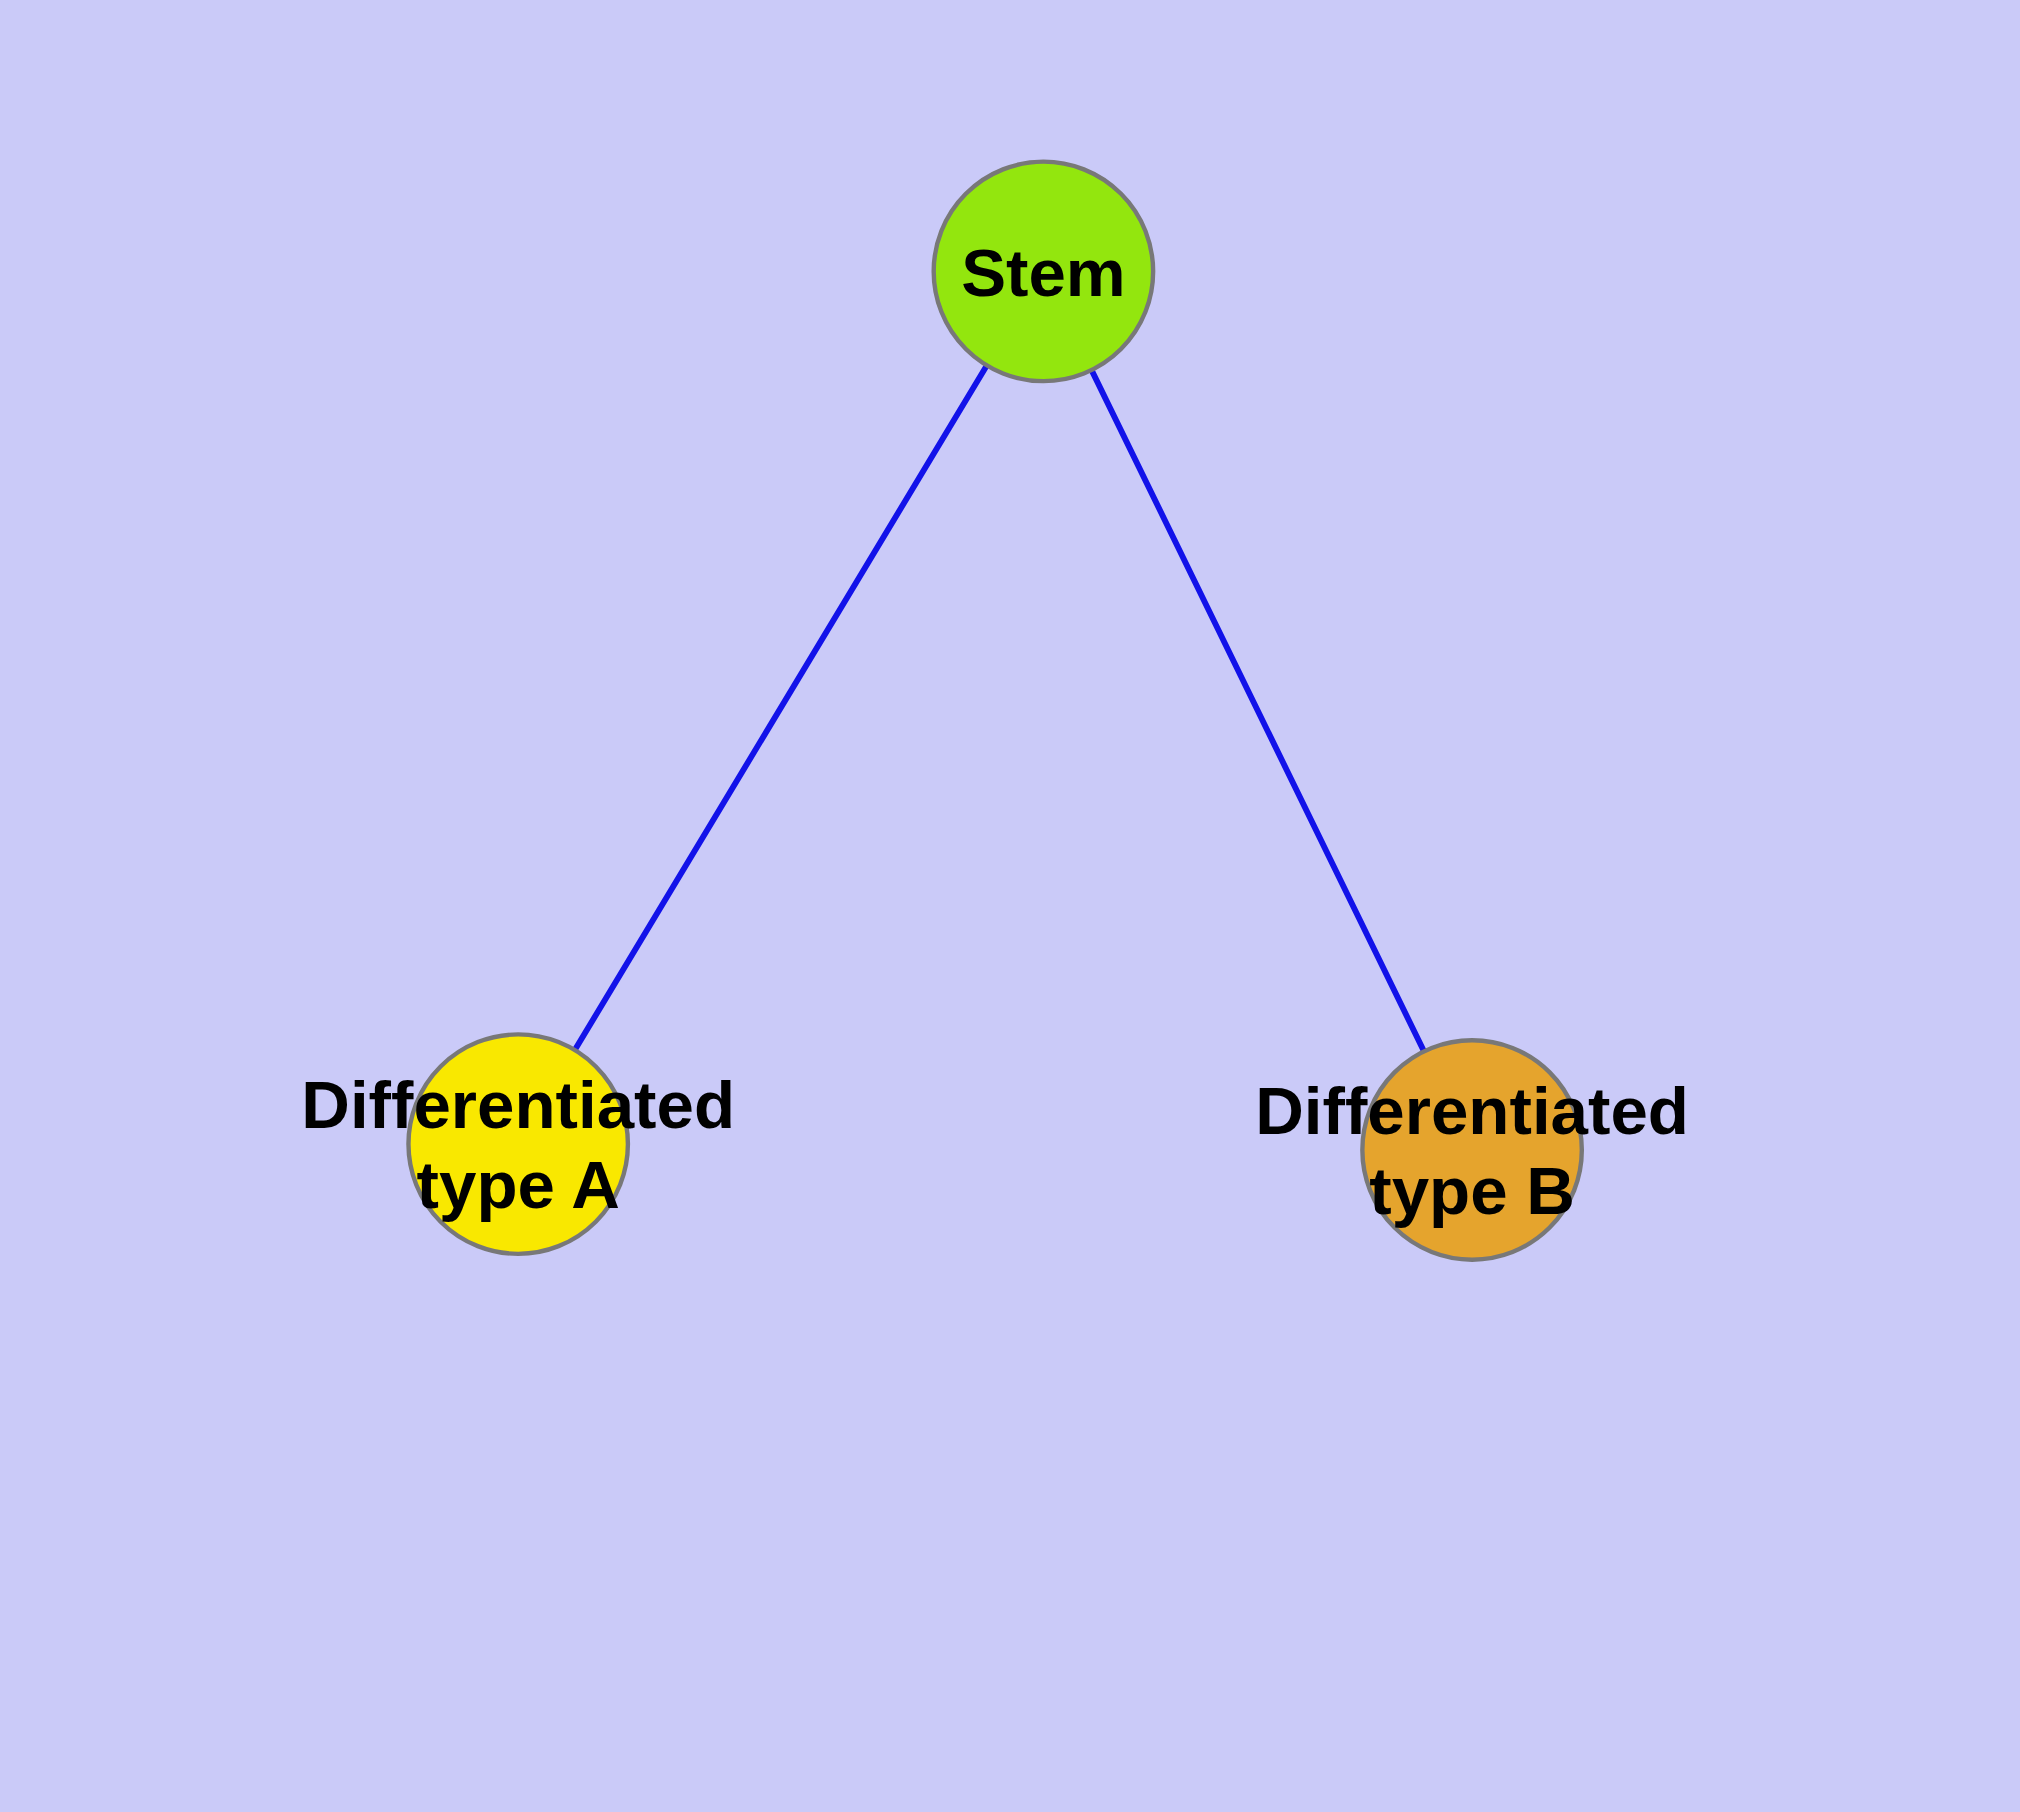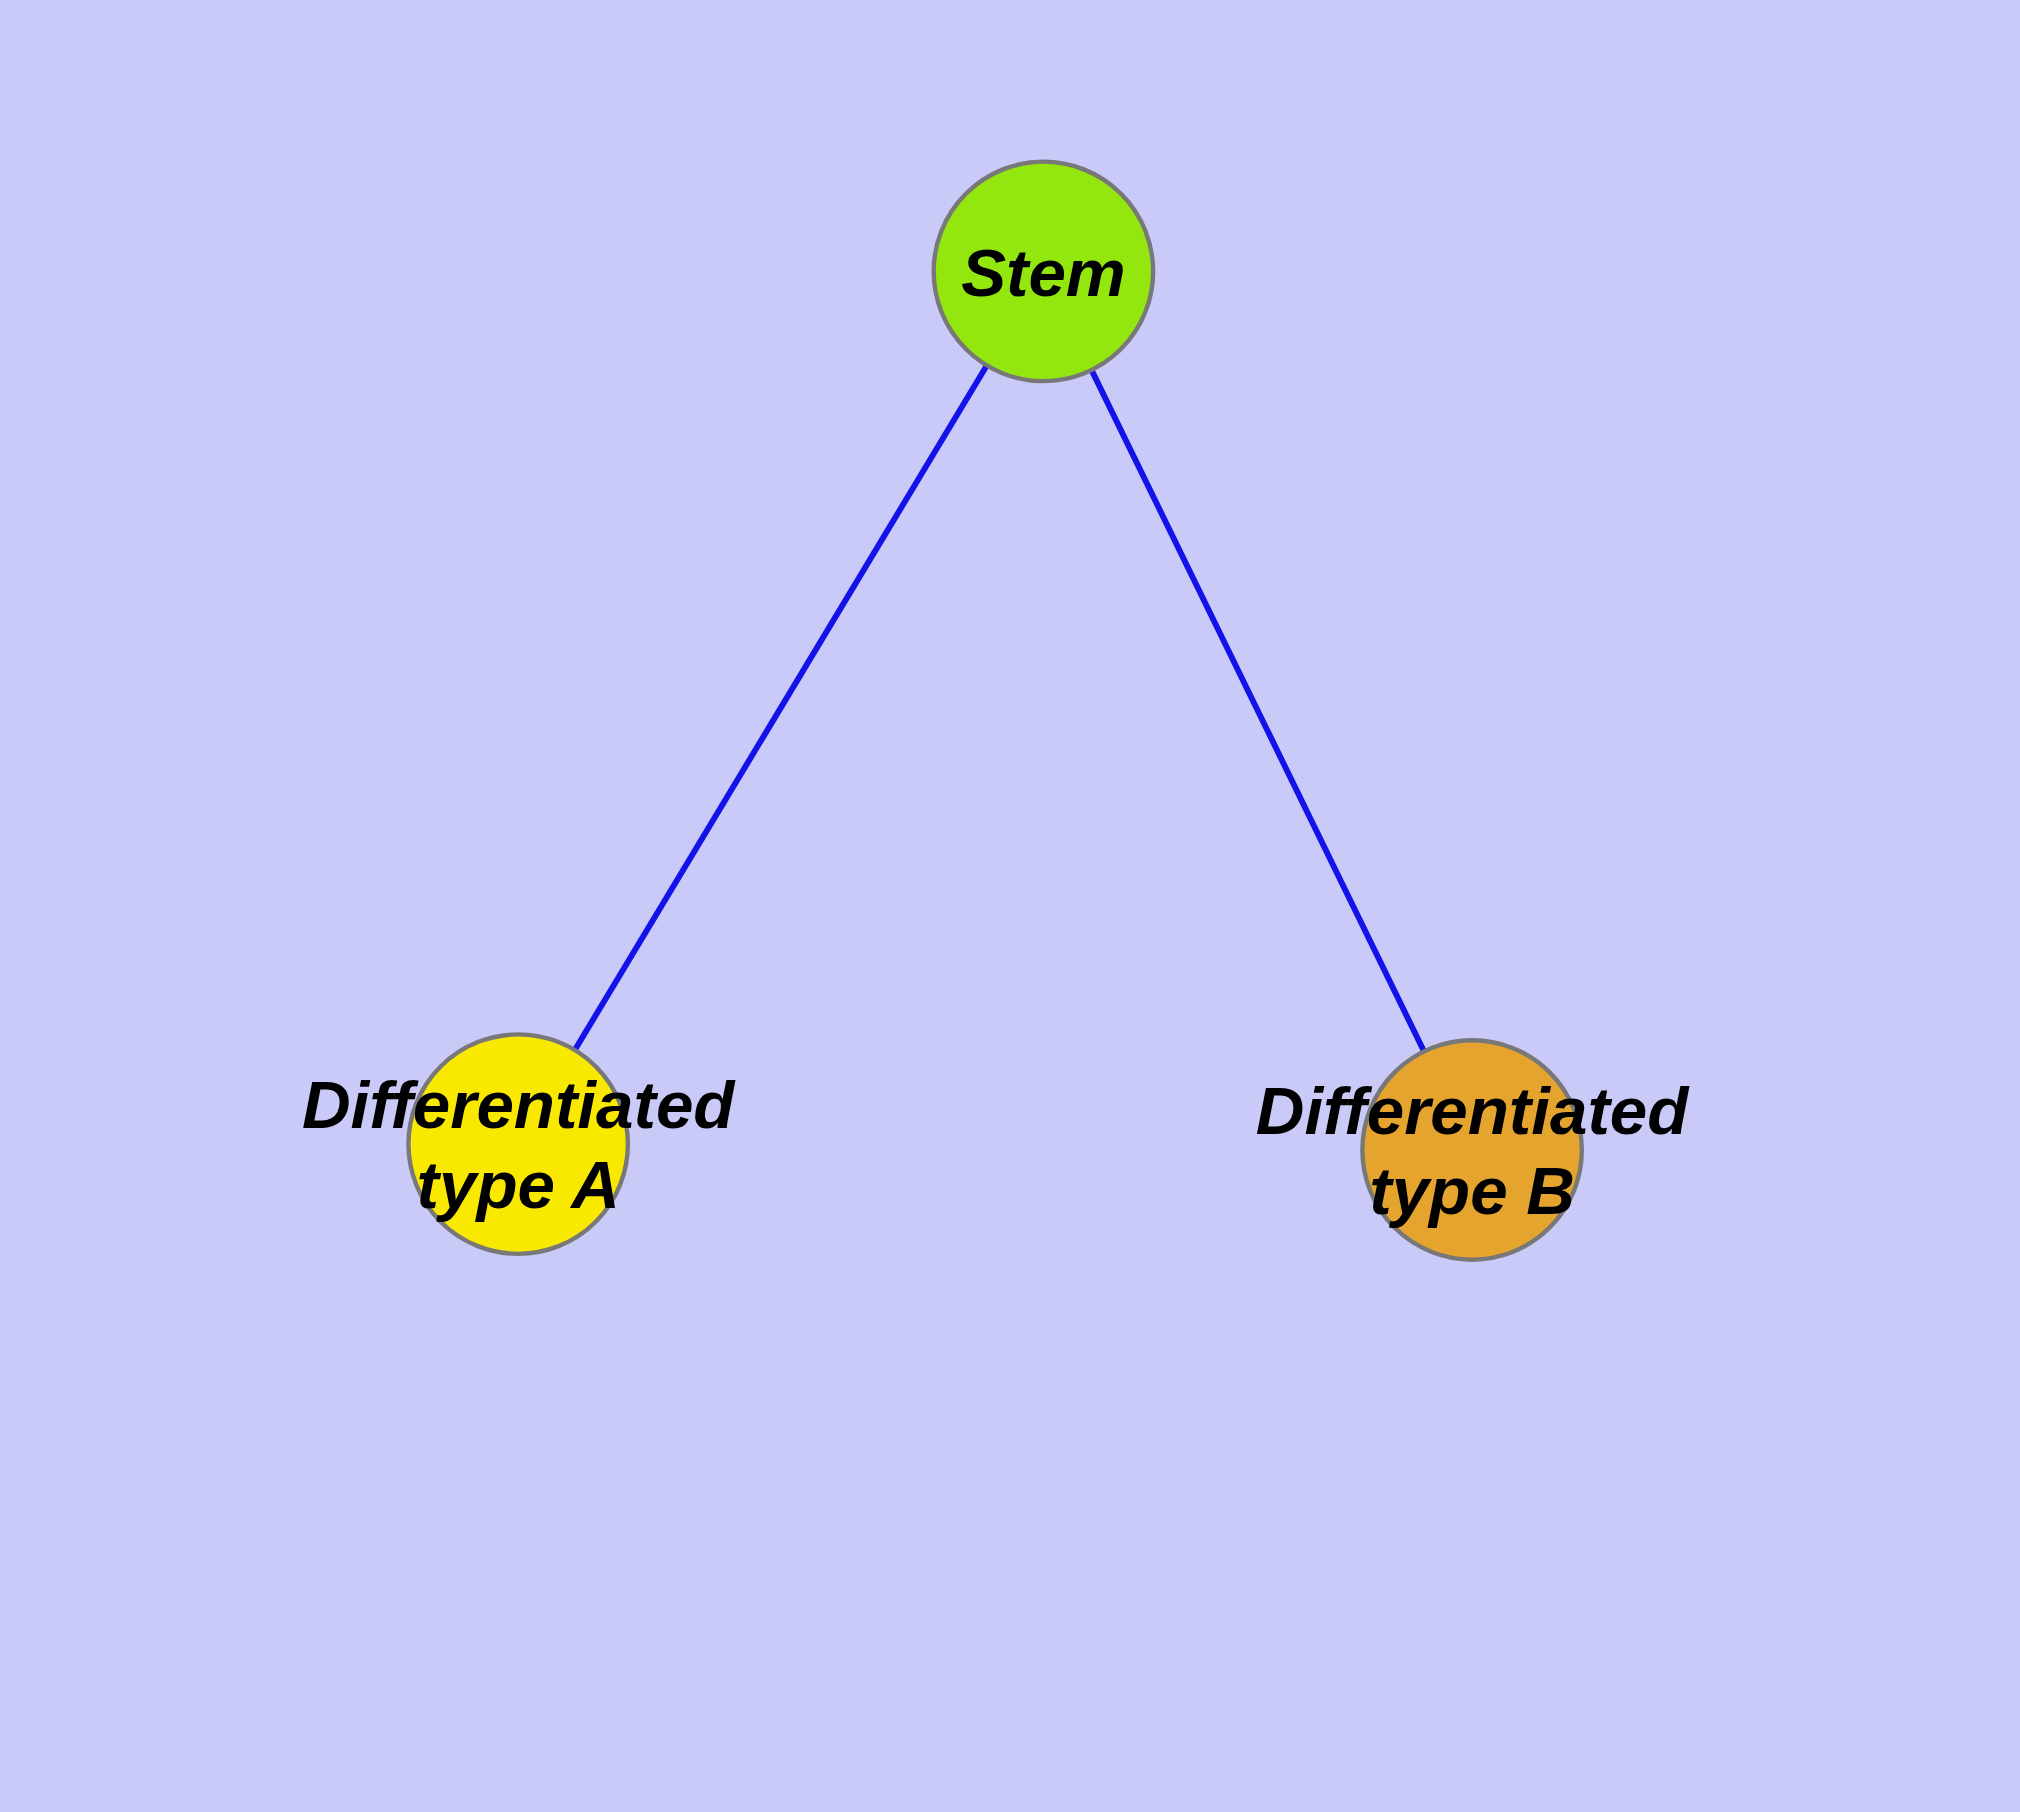--- a/index.html
+++ b/index.html
@@ -14,7 +14,6 @@
     height: 1564px;
     overflow: hidden;
     font-family: "Liberation Sans", sans-serif;
-    font-style: italic;
   }
   svg { display: block; width: 100%; height: 100%; }
   .node-label {

